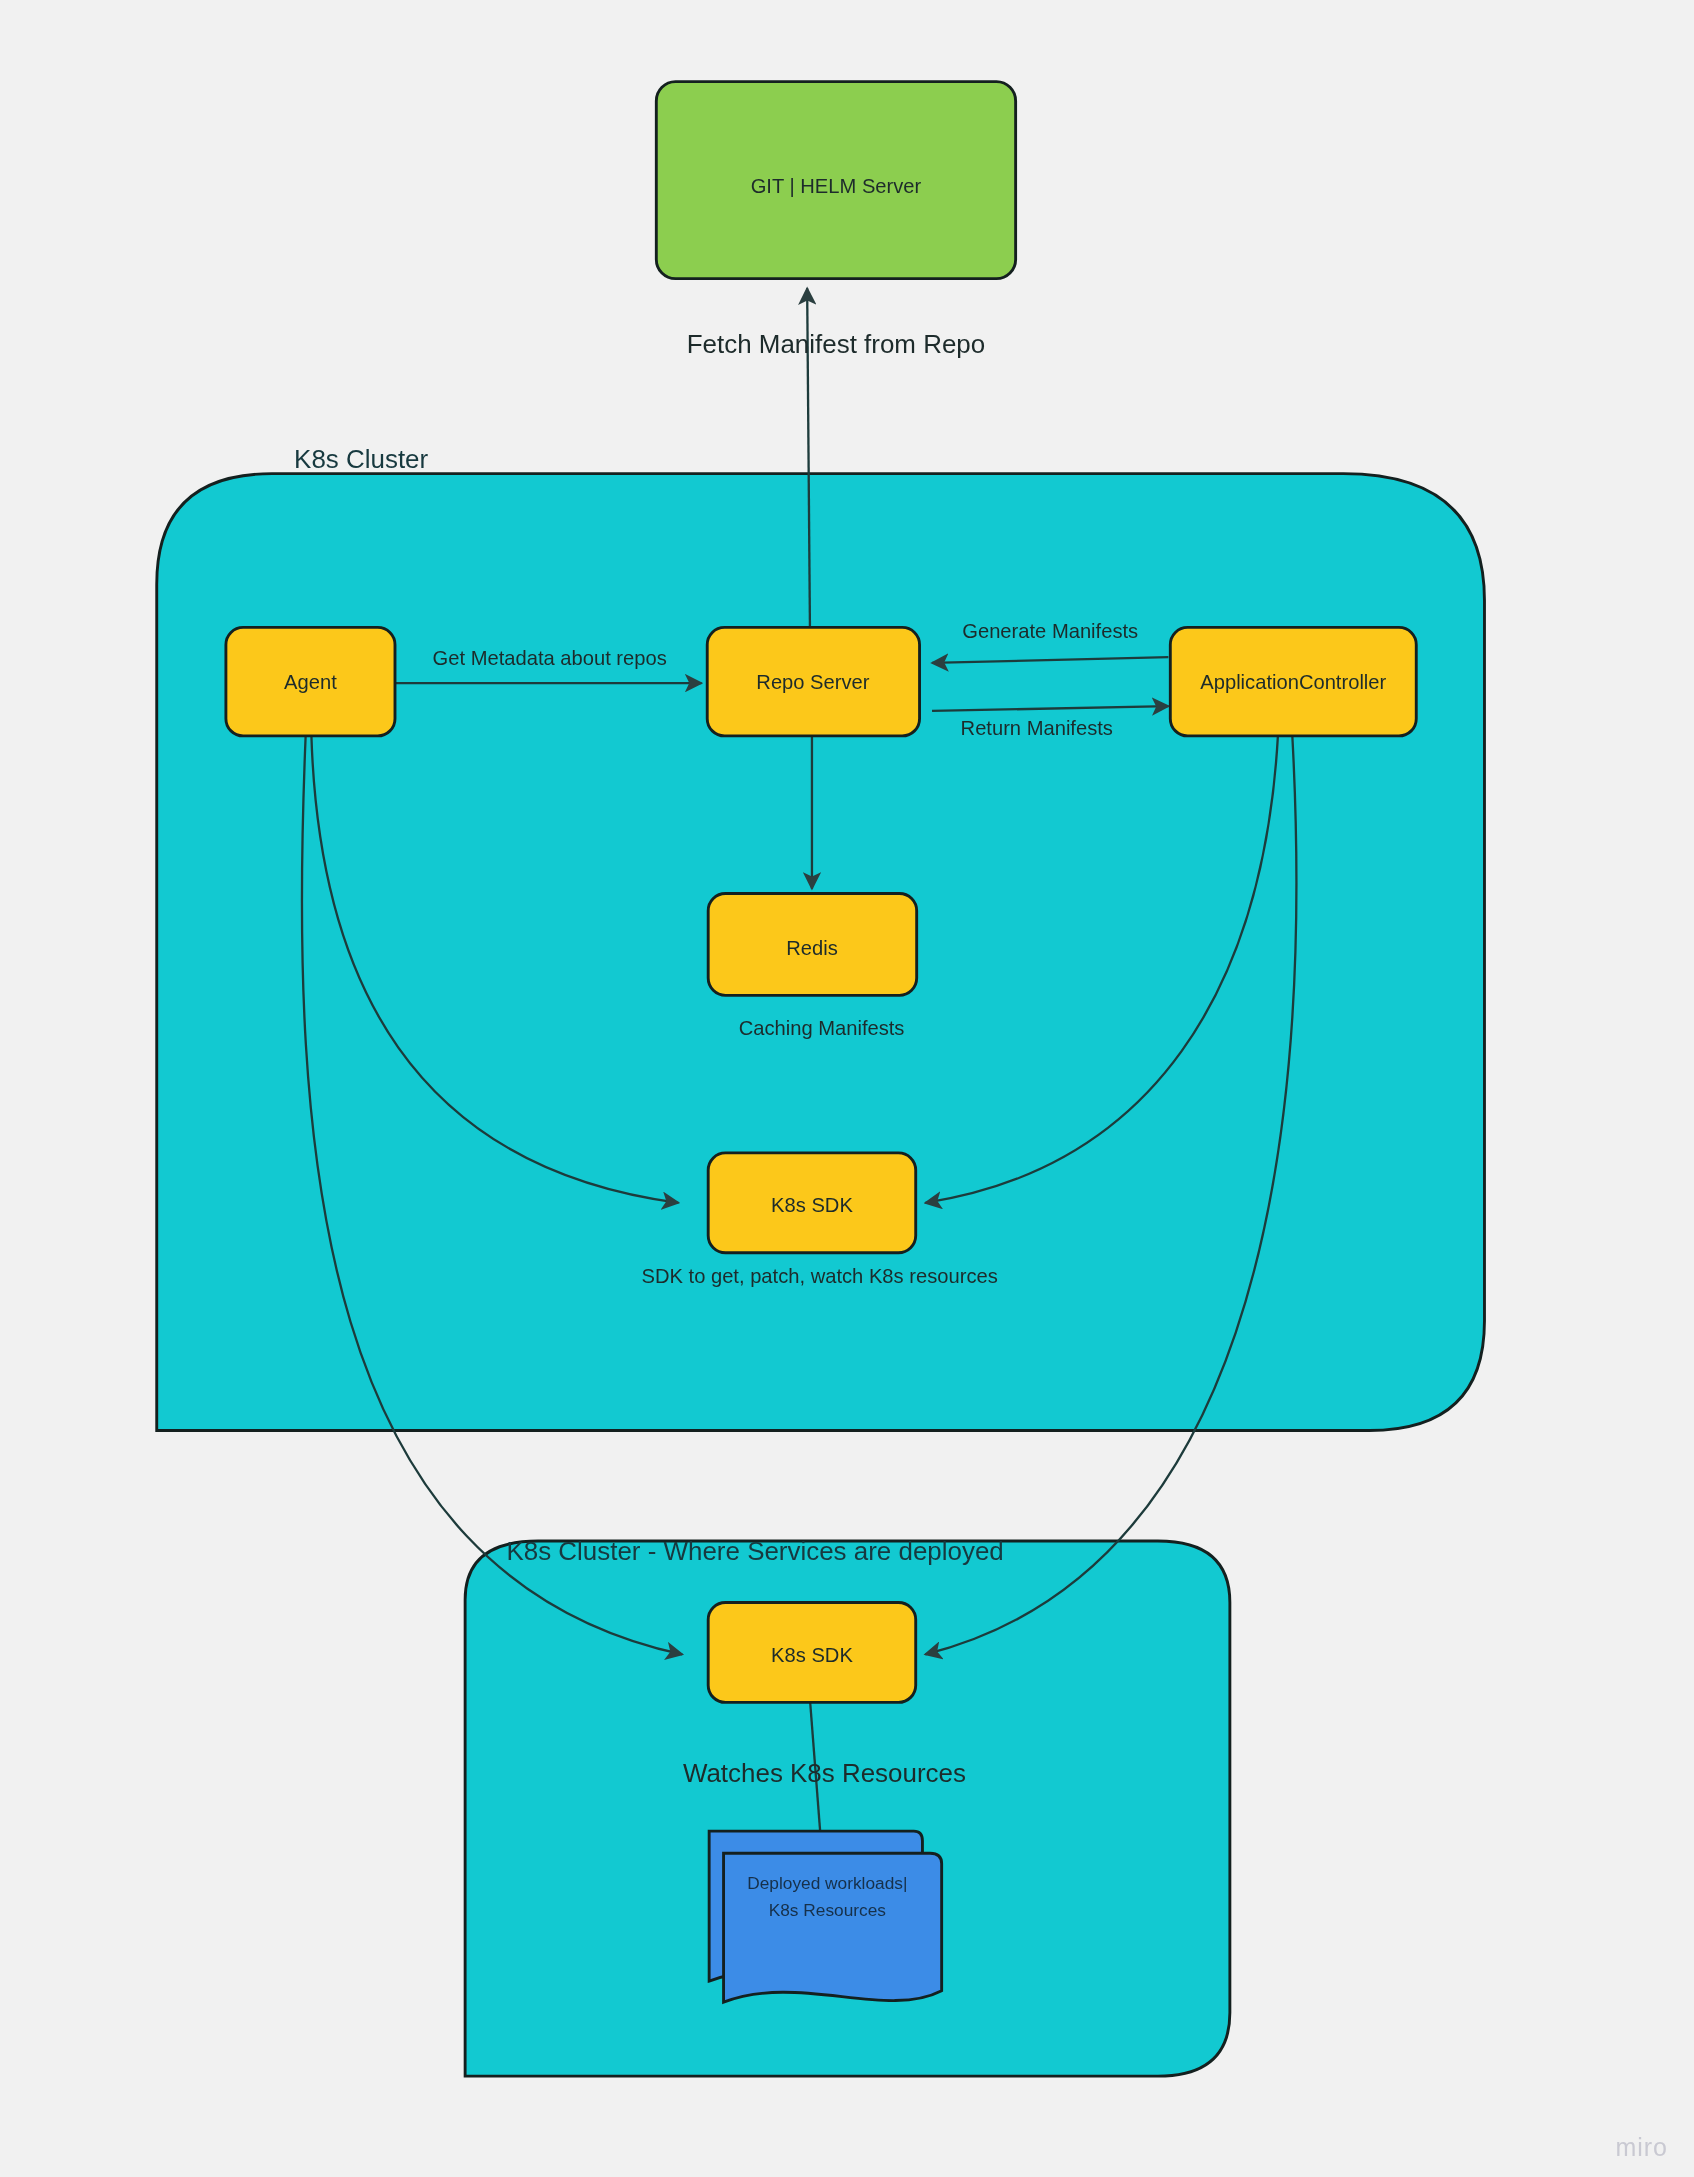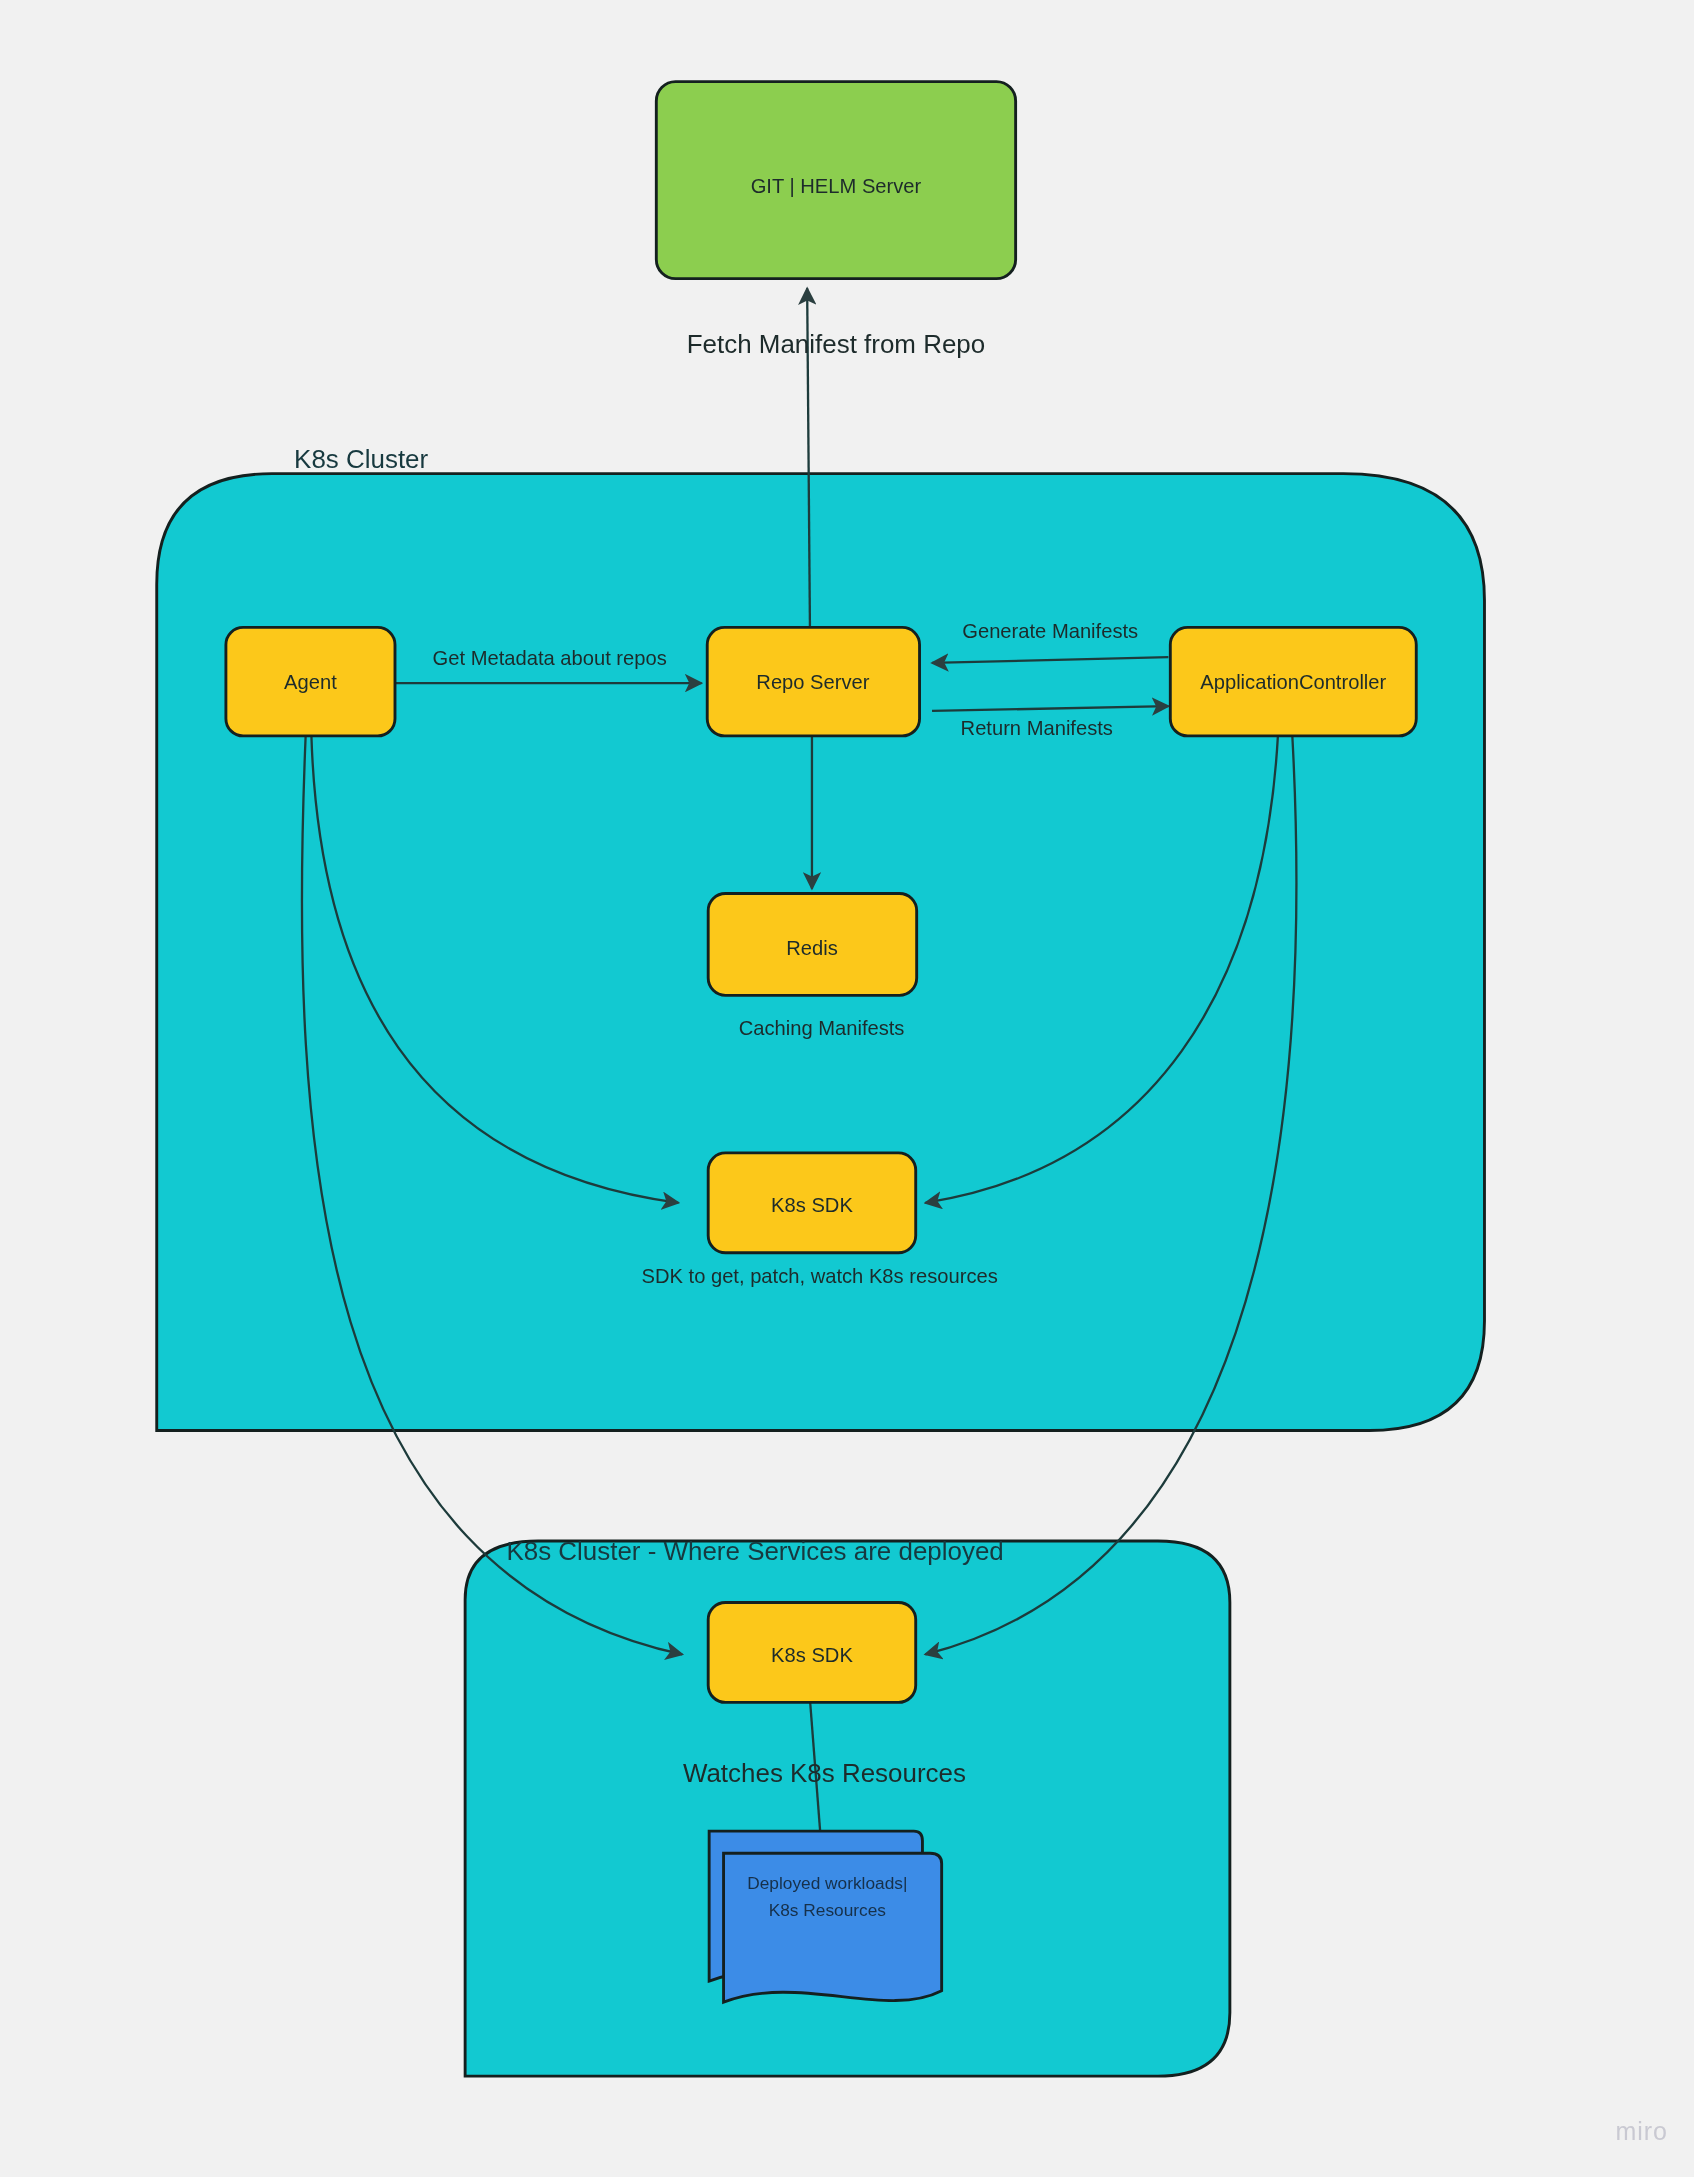--- a/index.html
+++ b/index.html
@@ -60,7 +60,7 @@
   .watermark {
     position: absolute;
     right: 27px;
-    bottom: 32px;
+    bottom: 16px;
     font-size: 25px;
     color: #c9c9d2;
     letter-spacing: 1px;

